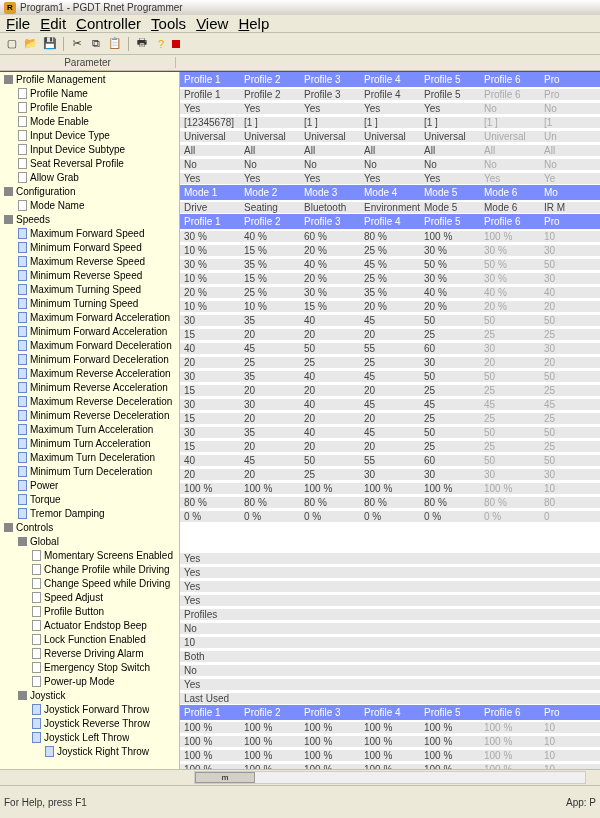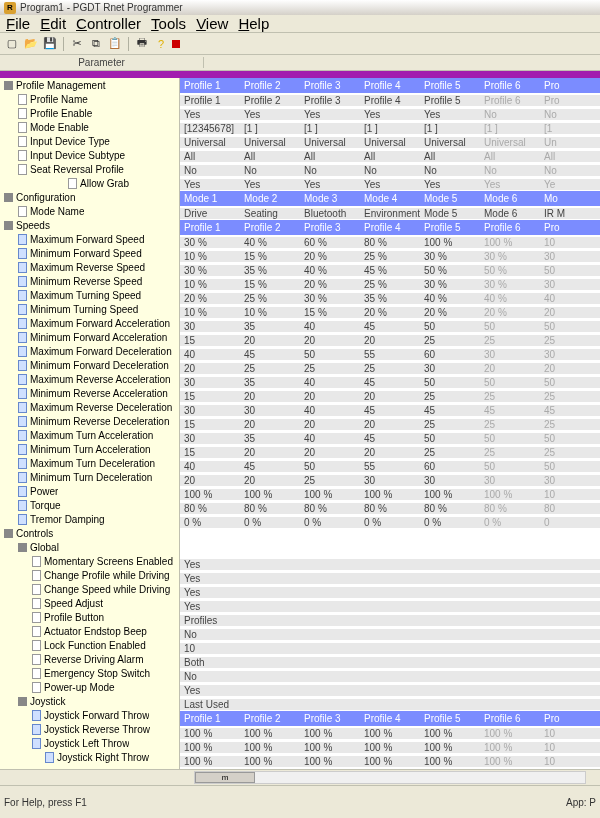--- a/index.html
+++ b/index.html
@@ -13,7 +13,7 @@
 .toolbar .btn { width: 16px; height: 16px; display: flex; align-items: center; justify-content: center; font-size: 11px; color: #333; }
 .toolbar .sep { width: 1px; height: 14px; background: #b0b0a0; margin: 0 2px; }
 .header-row { height: 16px; background: #ece9d8; border-bottom: 1px solid #c0c0b0; display: flex; align-items: center; font-size: 10px; color: #444; }
-.header-row .hparam { width: 204px; text-align: center; border-right: 1px solid #c0c0b0; }
+.header-row .hparam { width: 176px; text-align: center; border-right: 1px solid #c0c0b0; }
 .main { flex: 1; display: flex; overflow: hidden; border-top: 7px solid #a21caf; }
 .tree { width: 180px; background: #ffffe1; overflow-y: auto; border-right: 1px solid #c0c0b0; }
 .grid { flex: 1; overflow: auto; background: #fff; }

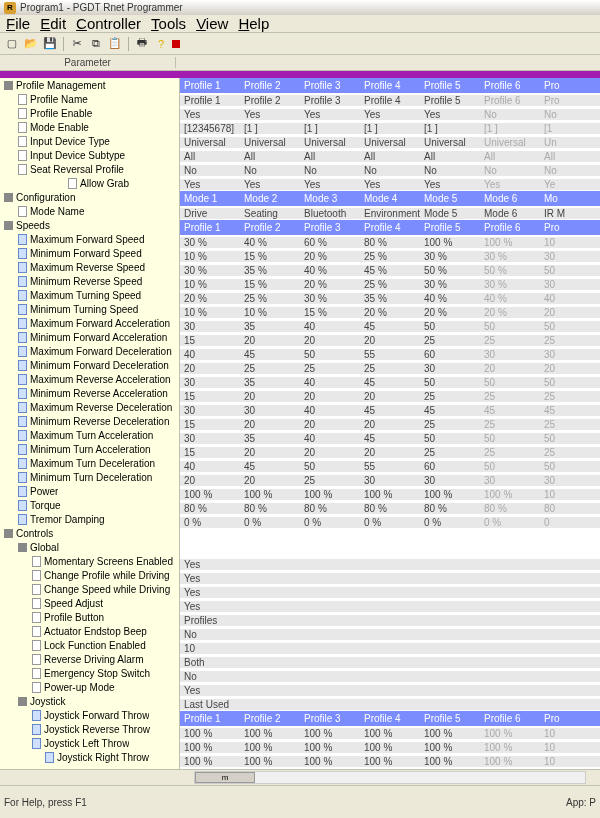--- a/index.html
+++ b/index.html
@@ -14,7 +14,7 @@
 .toolbar .sep { width: 1px; height: 14px; background: #b0b0a0; margin: 0 2px; }
 .header-row { height: 16px; background: #ece9d8; border-bottom: 1px solid #c0c0b0; display: flex; align-items: center; font-size: 10px; color: #444; }
 .header-row .hparam { width: 176px; text-align: center; border-right: 1px solid #c0c0b0; }
-.main { flex: 1; display: flex; overflow: hidden; border-top: 7px solid #a21caf; }
+.main { flex: 1; display: flex; overflow: hidden; border-top: 1px solid #a21caf; }
 .tree { width: 180px; background: #ffffe1; overflow-y: auto; border-right: 1px solid #c0c0b0; }
 .grid { flex: 1; overflow: auto; background: #fff; }
 .row { display: flex; height: 14px; align-items: center; white-space: nowrap; }

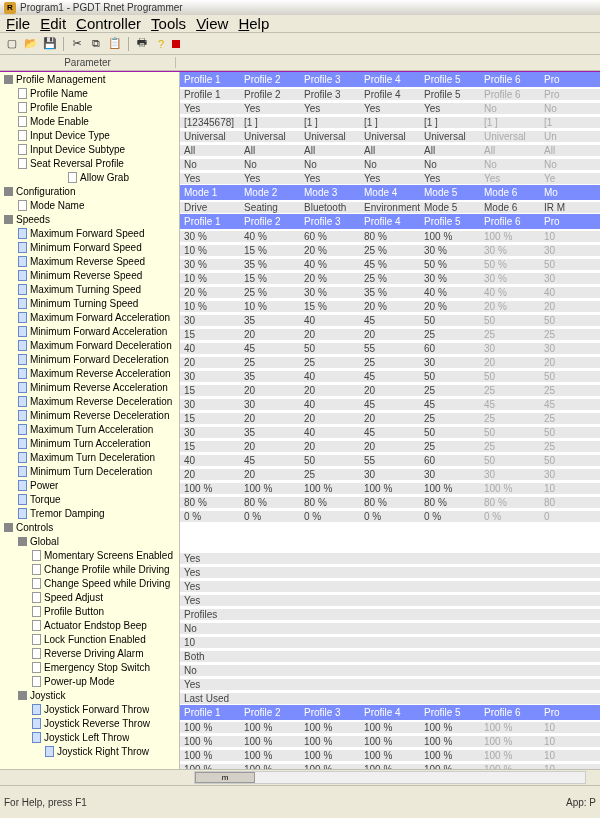--- a/index.html
+++ b/index.html
@@ -114,7 +114,7 @@
           <span>Seat Reversal Profile</span>
         </div>
       </div>
-      <div class="row" style="padding-left: 18px; justify-content: center;">
+      <div class="row" style="padding-left: 18px;">
         <div class="cell">
           <div class="icon-file"></div>
           <span>Allow Grab</span>

